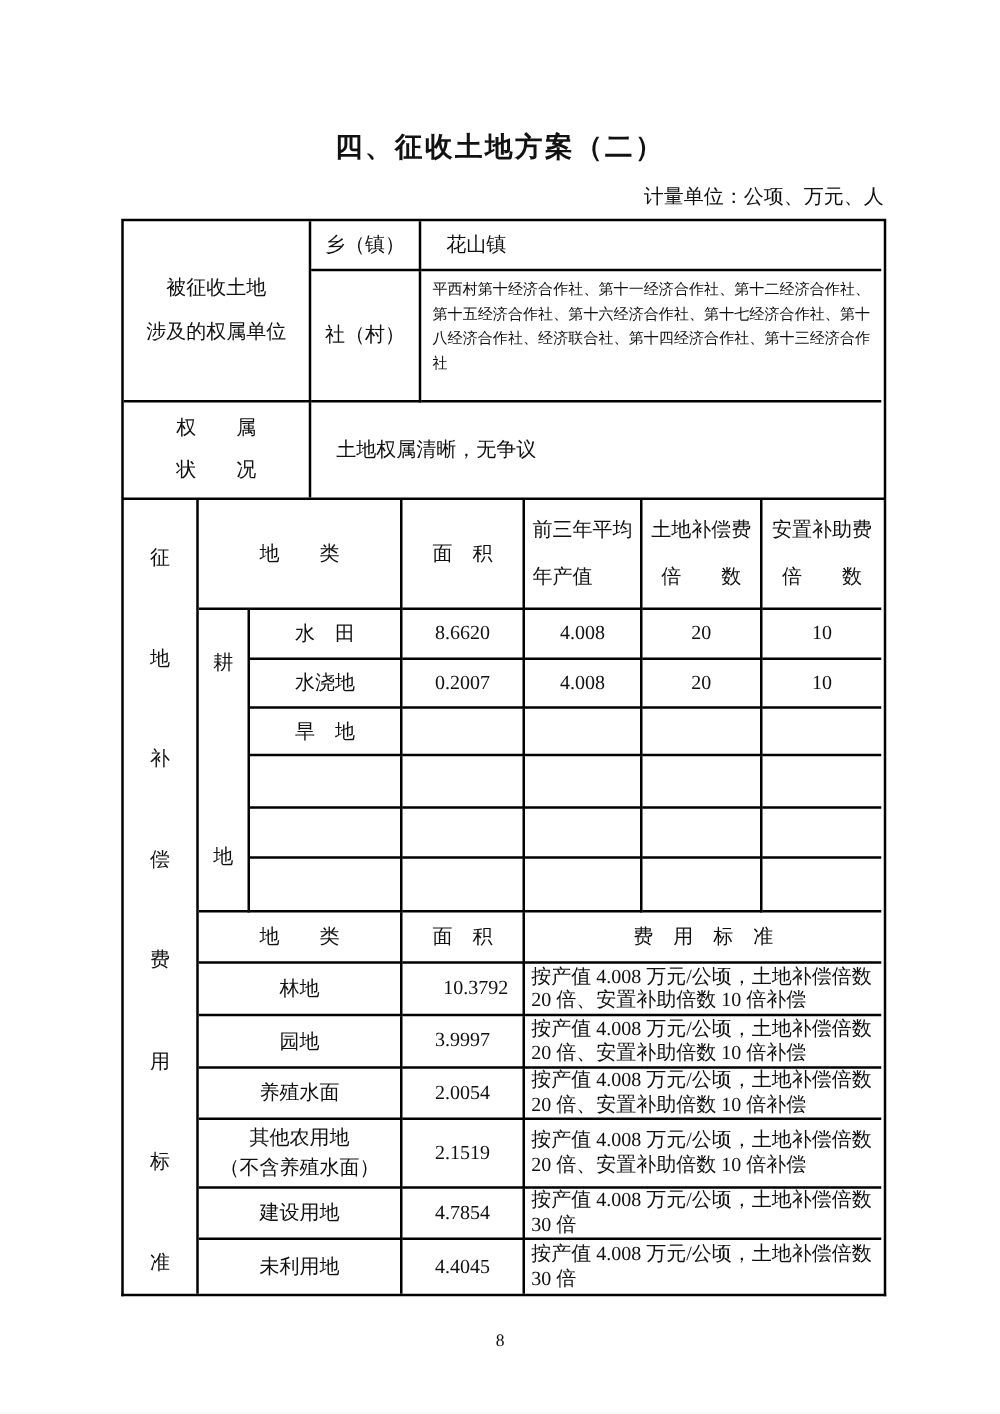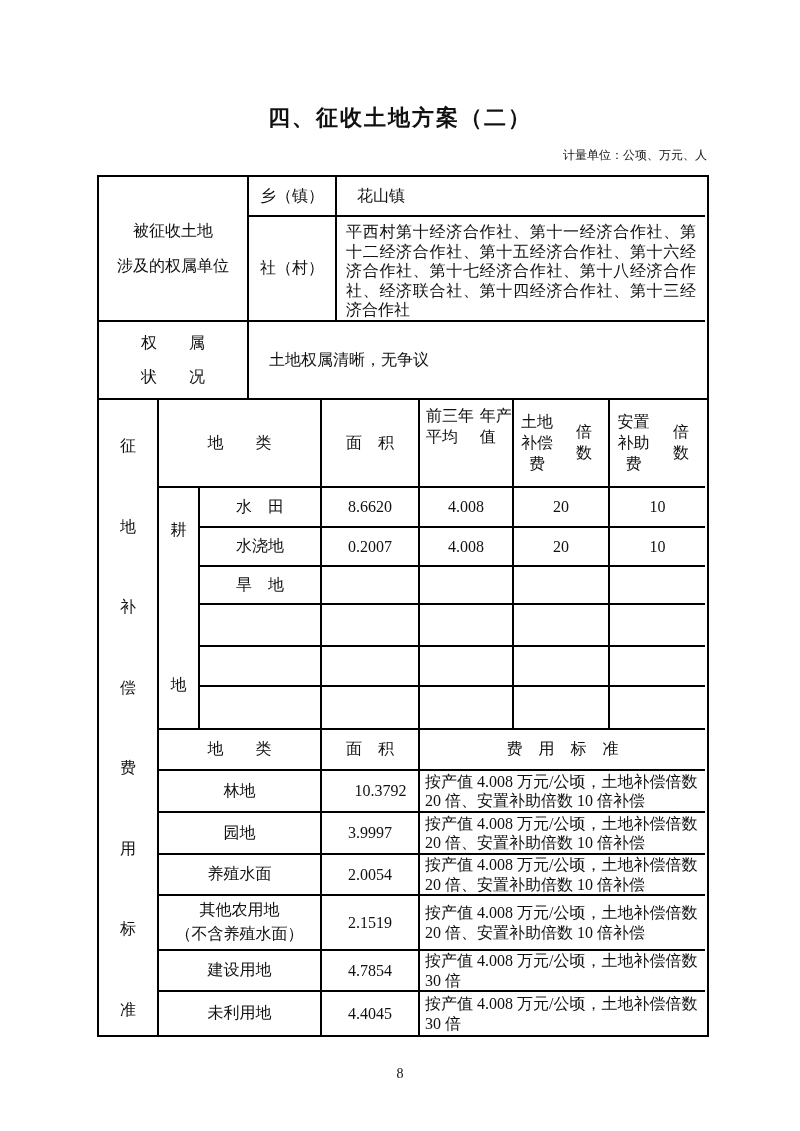--- a/index.html
+++ b/index.html
@@ -21,7 +21,7 @@
   }
   .unit-note {
     position:absolute; top:147px; left:97px; width:610px;
-    text-align:right; font-size:12px;
+    text-align:right; font-size:16px;
   }
   .tables { position:absolute; left:97px; top:175px; width:612px; }
 

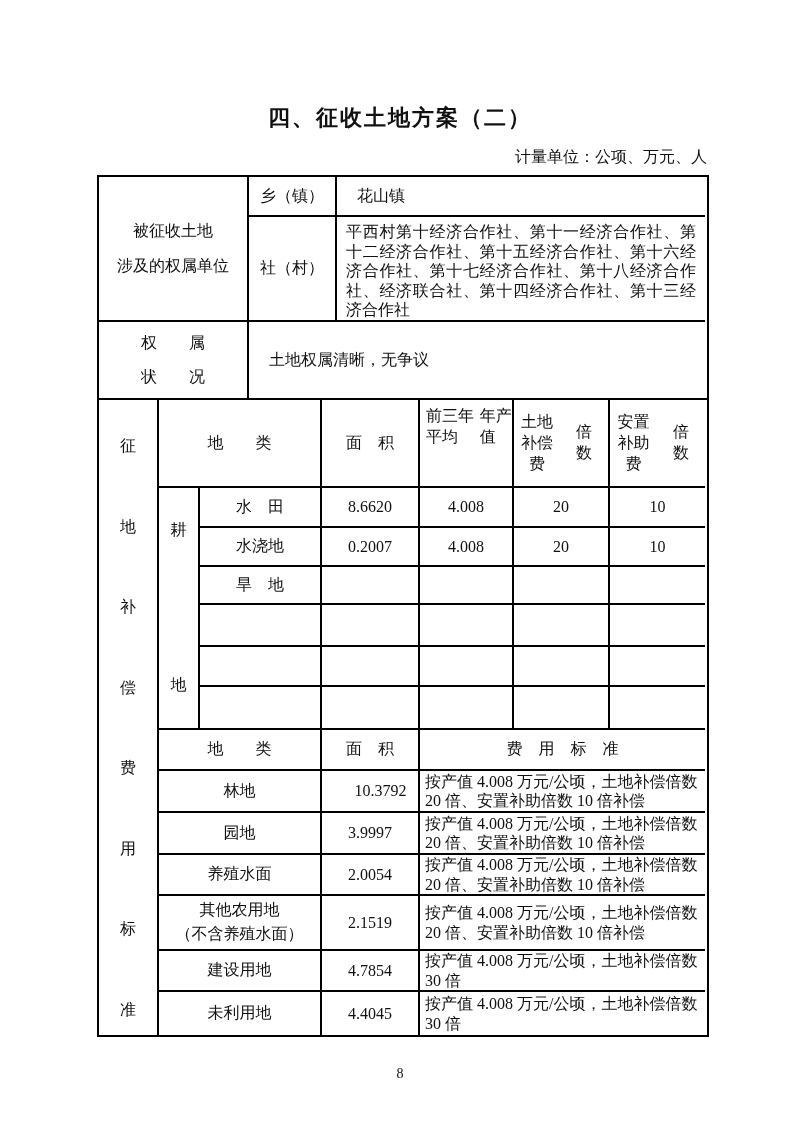--- a/index.html
+++ b/index.html
@@ -52,7 +52,7 @@
   .just {
     display:block; padding:5px 9px 0 9px;
     text-align:justify; text-align-last:left;
-    line-height:19.5px; font-size:16px;
+    line-height:19.5px; font-size:12px;
   }
   .vertical {
     flex-direction:column; justify-content:space-between;

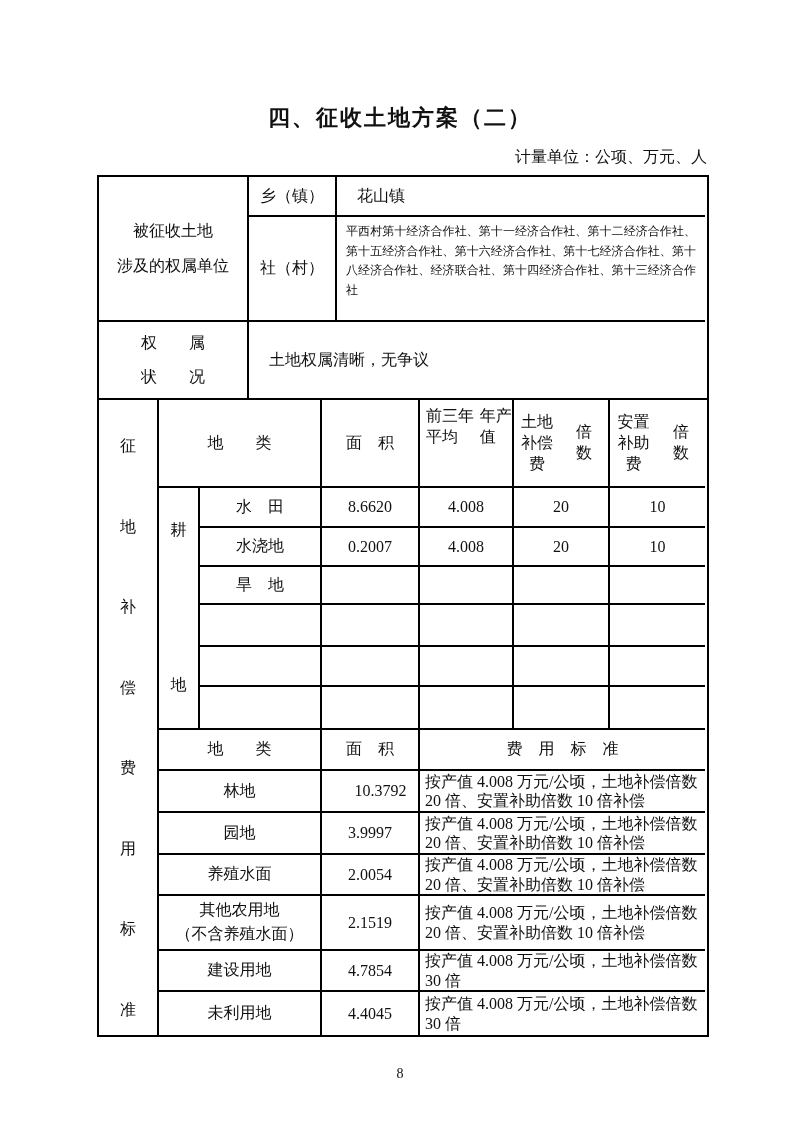--- a/index.html
+++ b/index.html
@@ -47,7 +47,7 @@
   .left { justify-content:flex-start; text-align:left; padding:0 20px; }
   .col { flex-direction:column; }
   .two-line { line-height:2.15; }
-  .hdr2line { flex-direction:row; justify-content:space-around; padding:6px 0; }
+  .hdr2line { flex-direction:column; justify-content:space-around; padding:6px 0; }
   .hdr2line.al { align-items:flex-start; padding-left:6px; text-align:left; }
   .just {
     display:block; padding:5px 9px 0 9px;

